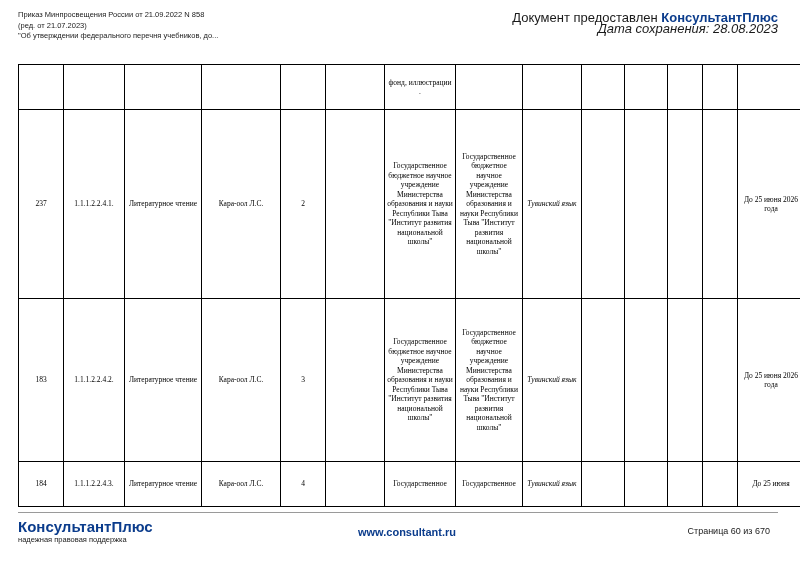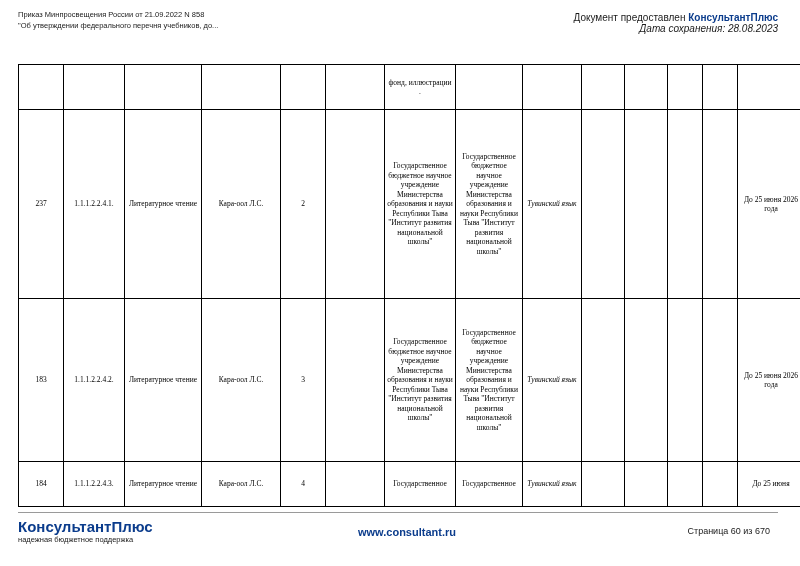--- a/index.html
+++ b/index.html
@@ -169,6 +169,7 @@
   <div class="header">
     <div class="header-left">
       <div>Приказ Минпросвещения России от 21.09.2022 N 858</div>
+      <div>(ред. от 21.07.2023)</div>
       <div>"Об утверждении федерального перечня учебников, до...</div>
     </div>
     <div class="header-right">

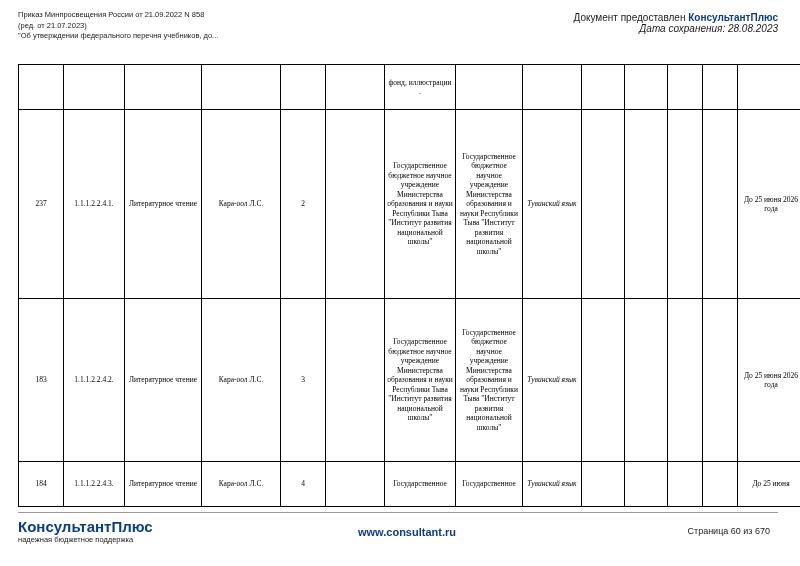--- a/index.html
+++ b/index.html
@@ -47,7 +47,7 @@
     top: 2px;
     text-align: right;
     font-family: "Liberation Sans", sans-serif;
-    font-size: 10px;
+    font-size: 13px;
     line-height: 11px;
     color: #1a1a1a;
   }

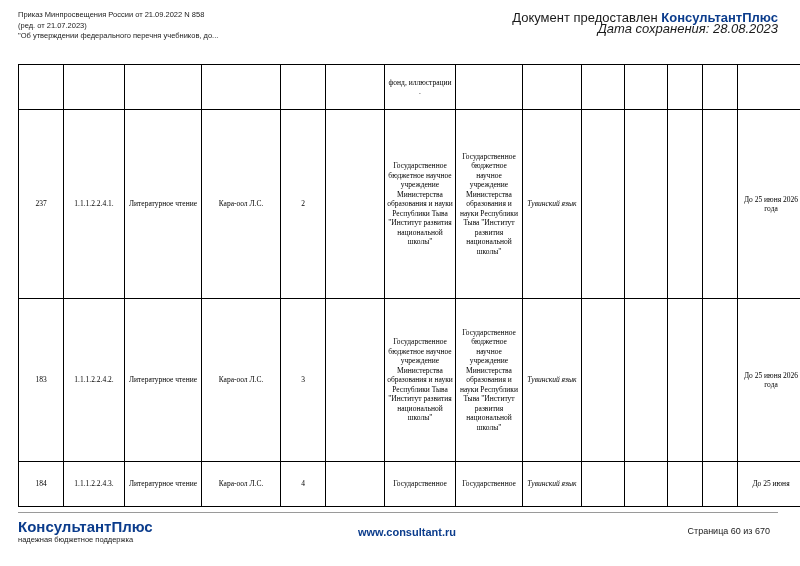--- a/index.html
+++ b/index.html
@@ -258,7 +258,7 @@
     <div class="footer-rule"></div>
     <div class="footer-logo">
       <div class="logo-main">КонсультантПлюс</div>
-      <div class="logo-sub">надежная бюджетное поддержка</div>
+      <div class="logo-sub">надежная правовая поддержка</div>
     </div>
     <a class="footer-url" href="#">www.consultant.ru</a>
     <div class="footer-page">Страница 60 из 670</div>

